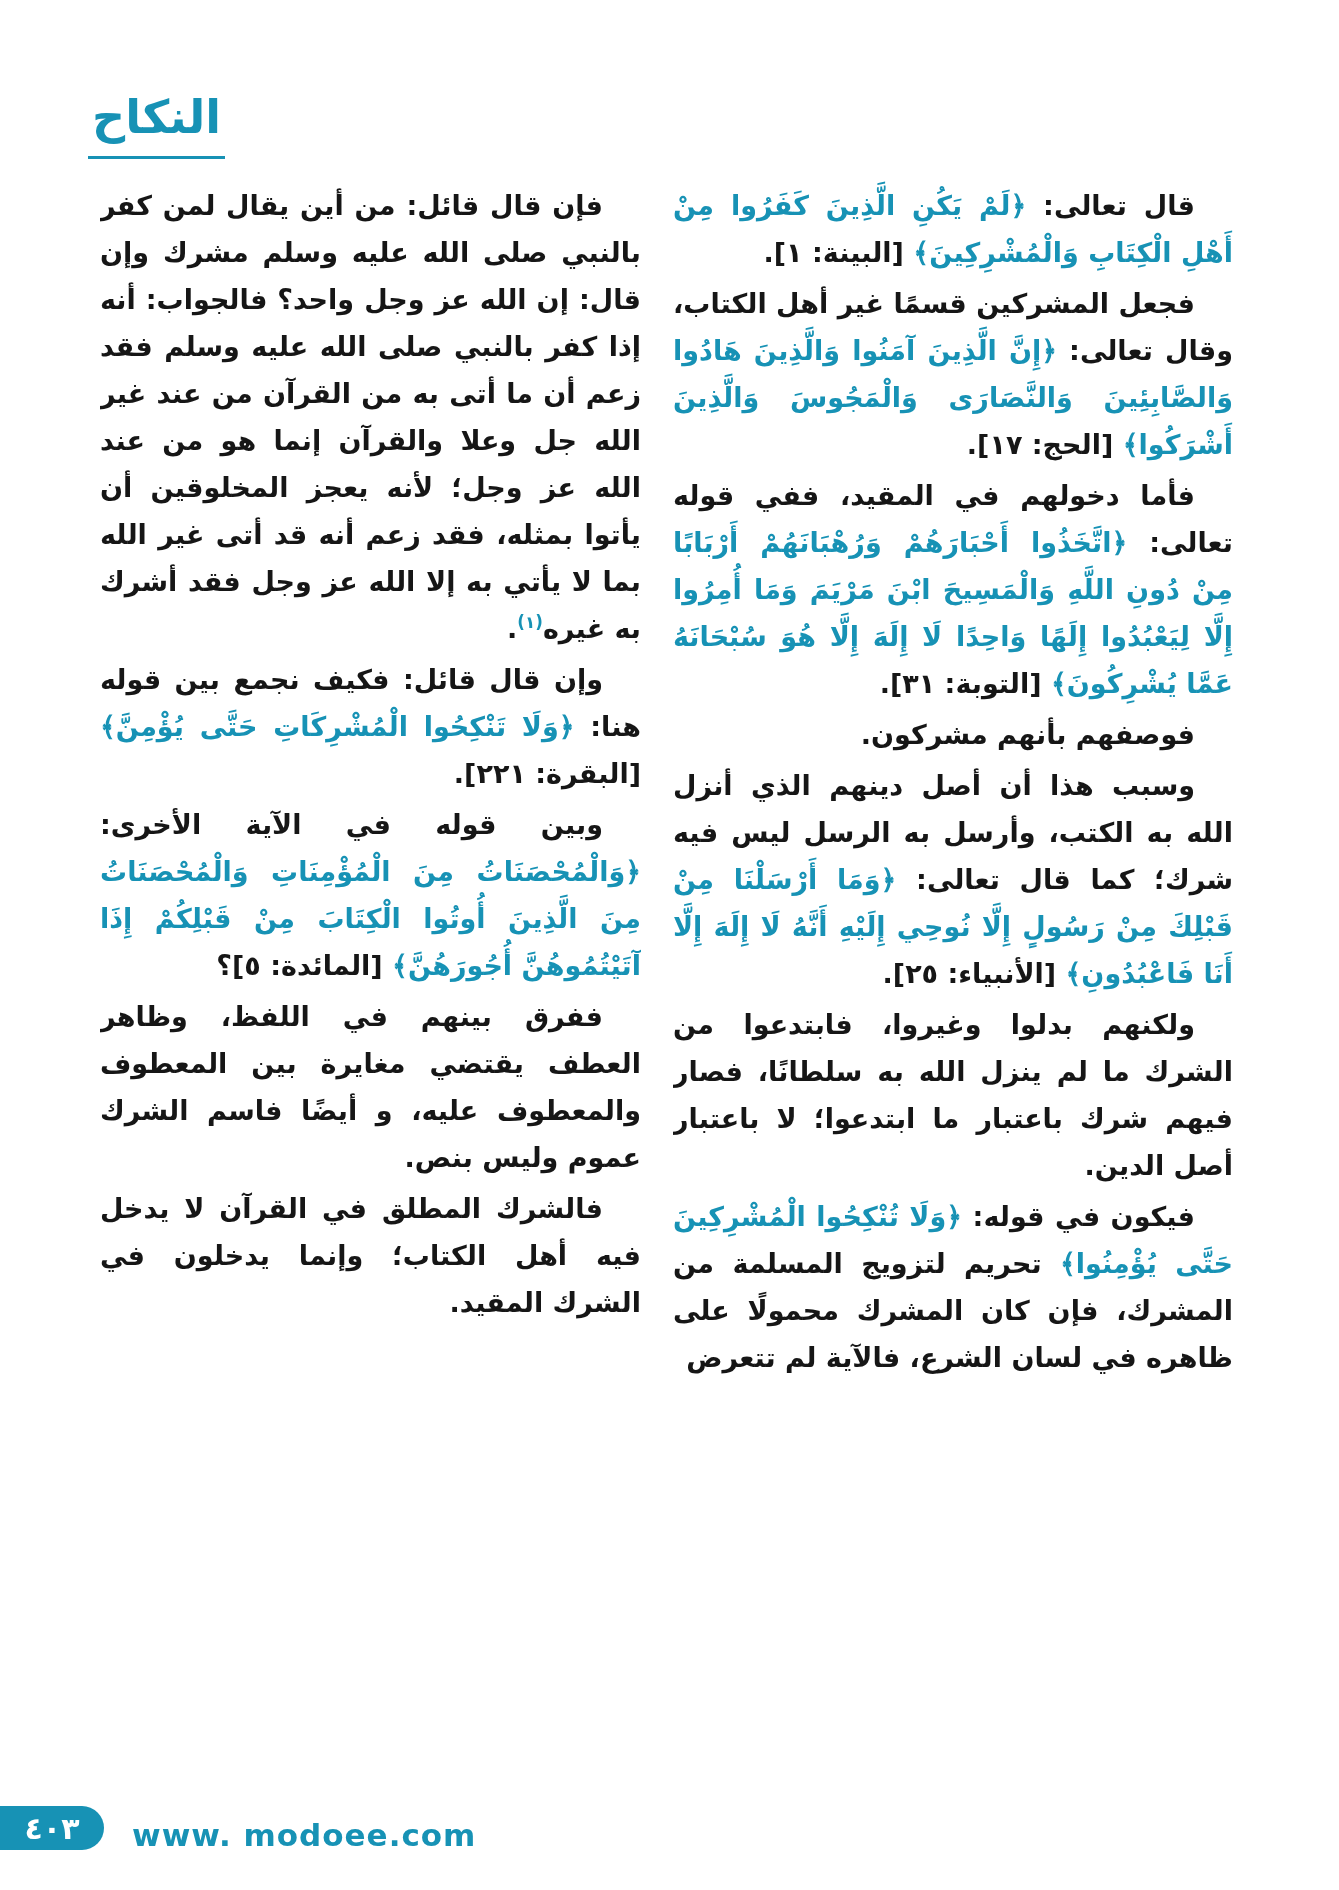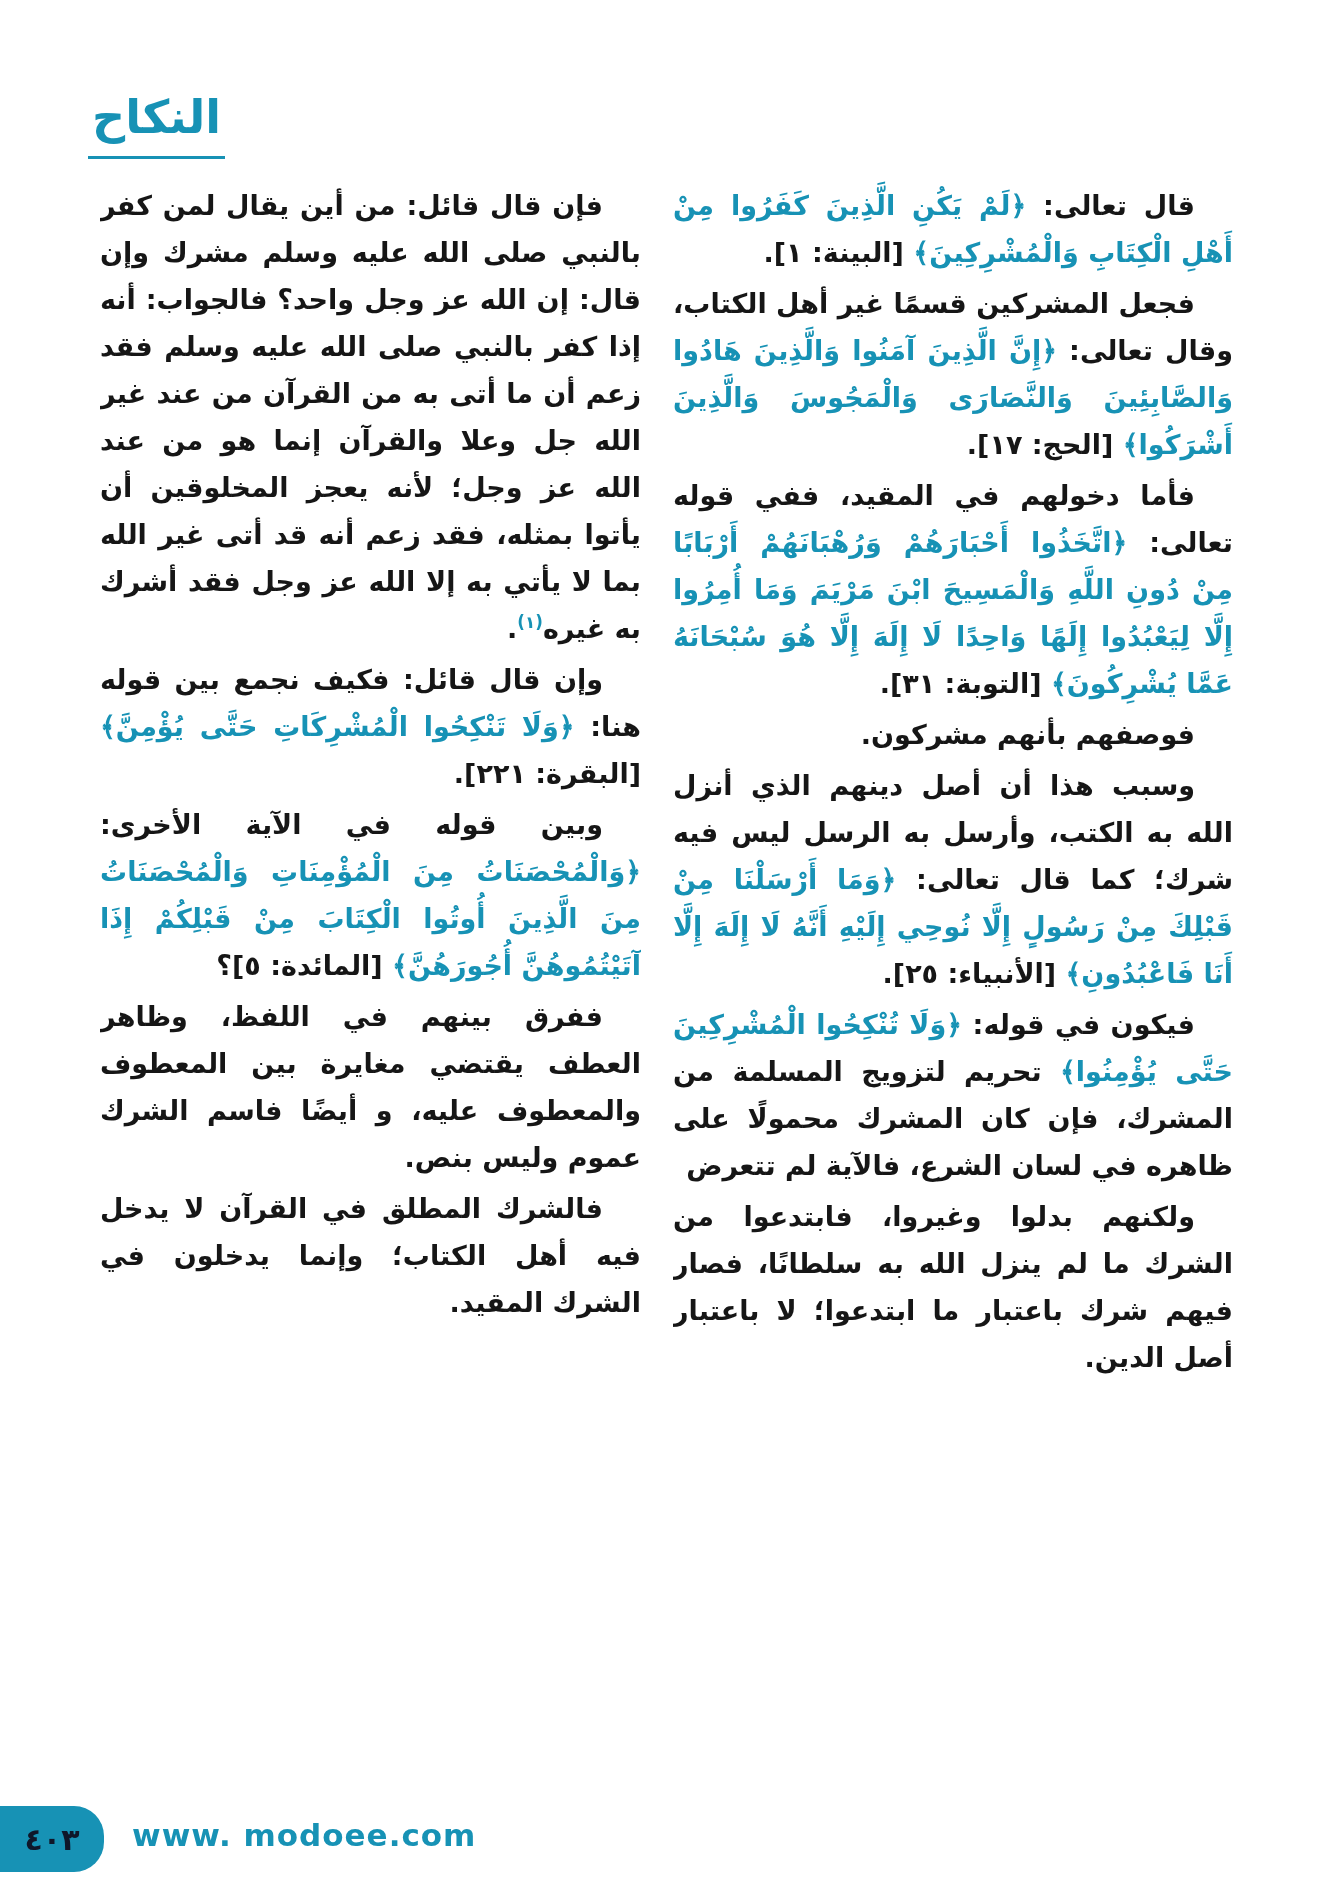--- a/index.html
+++ b/index.html
@@ -64,8 +64,8 @@
         <p class="para"><span class="run run-text">فأما دخولهم في المقيد، ففي قوله تعالى: </span><span class="run run-quran">﴿اتَّخَذُوا أَحْبَارَهُمْ وَرُهْبَانَهُمْ أَرْبَابًا مِنْ دُونِ اللَّهِ وَالْمَسِيحَ ابْنَ مَرْيَمَ وَمَا أُمِرُوا إِلَّا لِيَعْبُدُوا إِلَهًا وَاحِدًا لَا إِلَهَ إِلَّا هُوَ سُبْحَانَهُ عَمَّا يُشْرِكُونَ﴾ </span><span class="run run-ref">[التوبة: ٣١].</span></p>
         <p class="para"><span class="run run-text">فوصفهم بأنهم مشركون.</span></p>
         <p class="para"><span class="run run-text">وسبب هذا أن أصل دينهم الذي أنزل الله به الكتب، وأرسل به الرسل ليس فيه شرك؛ كما قال تعالى: </span><span class="run run-quran">﴿وَمَا أَرْسَلْنَا مِنْ قَبْلِكَ مِنْ رَسُولٍ إِلَّا نُوحِي إِلَيْهِ أَنَّهُ لَا إِلَهَ إِلَّا أَنَا فَاعْبُدُونِ﴾ </span><span class="run run-ref">[الأنبياء: ٢٥].</span></p>
+        <p class="para"><span class="run run-text">ولكنهم بدلوا وغيروا، فابتدعوا من الشرك ما لم ينزل الله به سلطانًا، فصار فيهم شرك باعتبار ما ابتدعوا؛ لا باعتبار أصل الدين.</span></p>
         <p class="para"><span class="run run-text">فيكون في قوله: </span><span class="run run-quran">﴿وَلَا تُنْكِحُوا الْمُشْرِكِينَ حَتَّى يُؤْمِنُوا﴾ </span><span class="run run-text">تحريم لتزويج المسلمة من المشرك، فإن كان المشرك محمولًا على ظاهره في لسان الشرع، فالآية لم تتعرض</span></p>
-        <p class="para"><span class="run run-text">ولكنهم بدلوا وغيروا، فابتدعوا من الشرك ما لم ينزل الله به سلطانًا، فصار فيهم شرك باعتبار ما ابتدعوا؛ لا باعتبار أصل الدين.</span></p>
       </section>
     <section class="column col-left">
       <div id="col-left-paras">

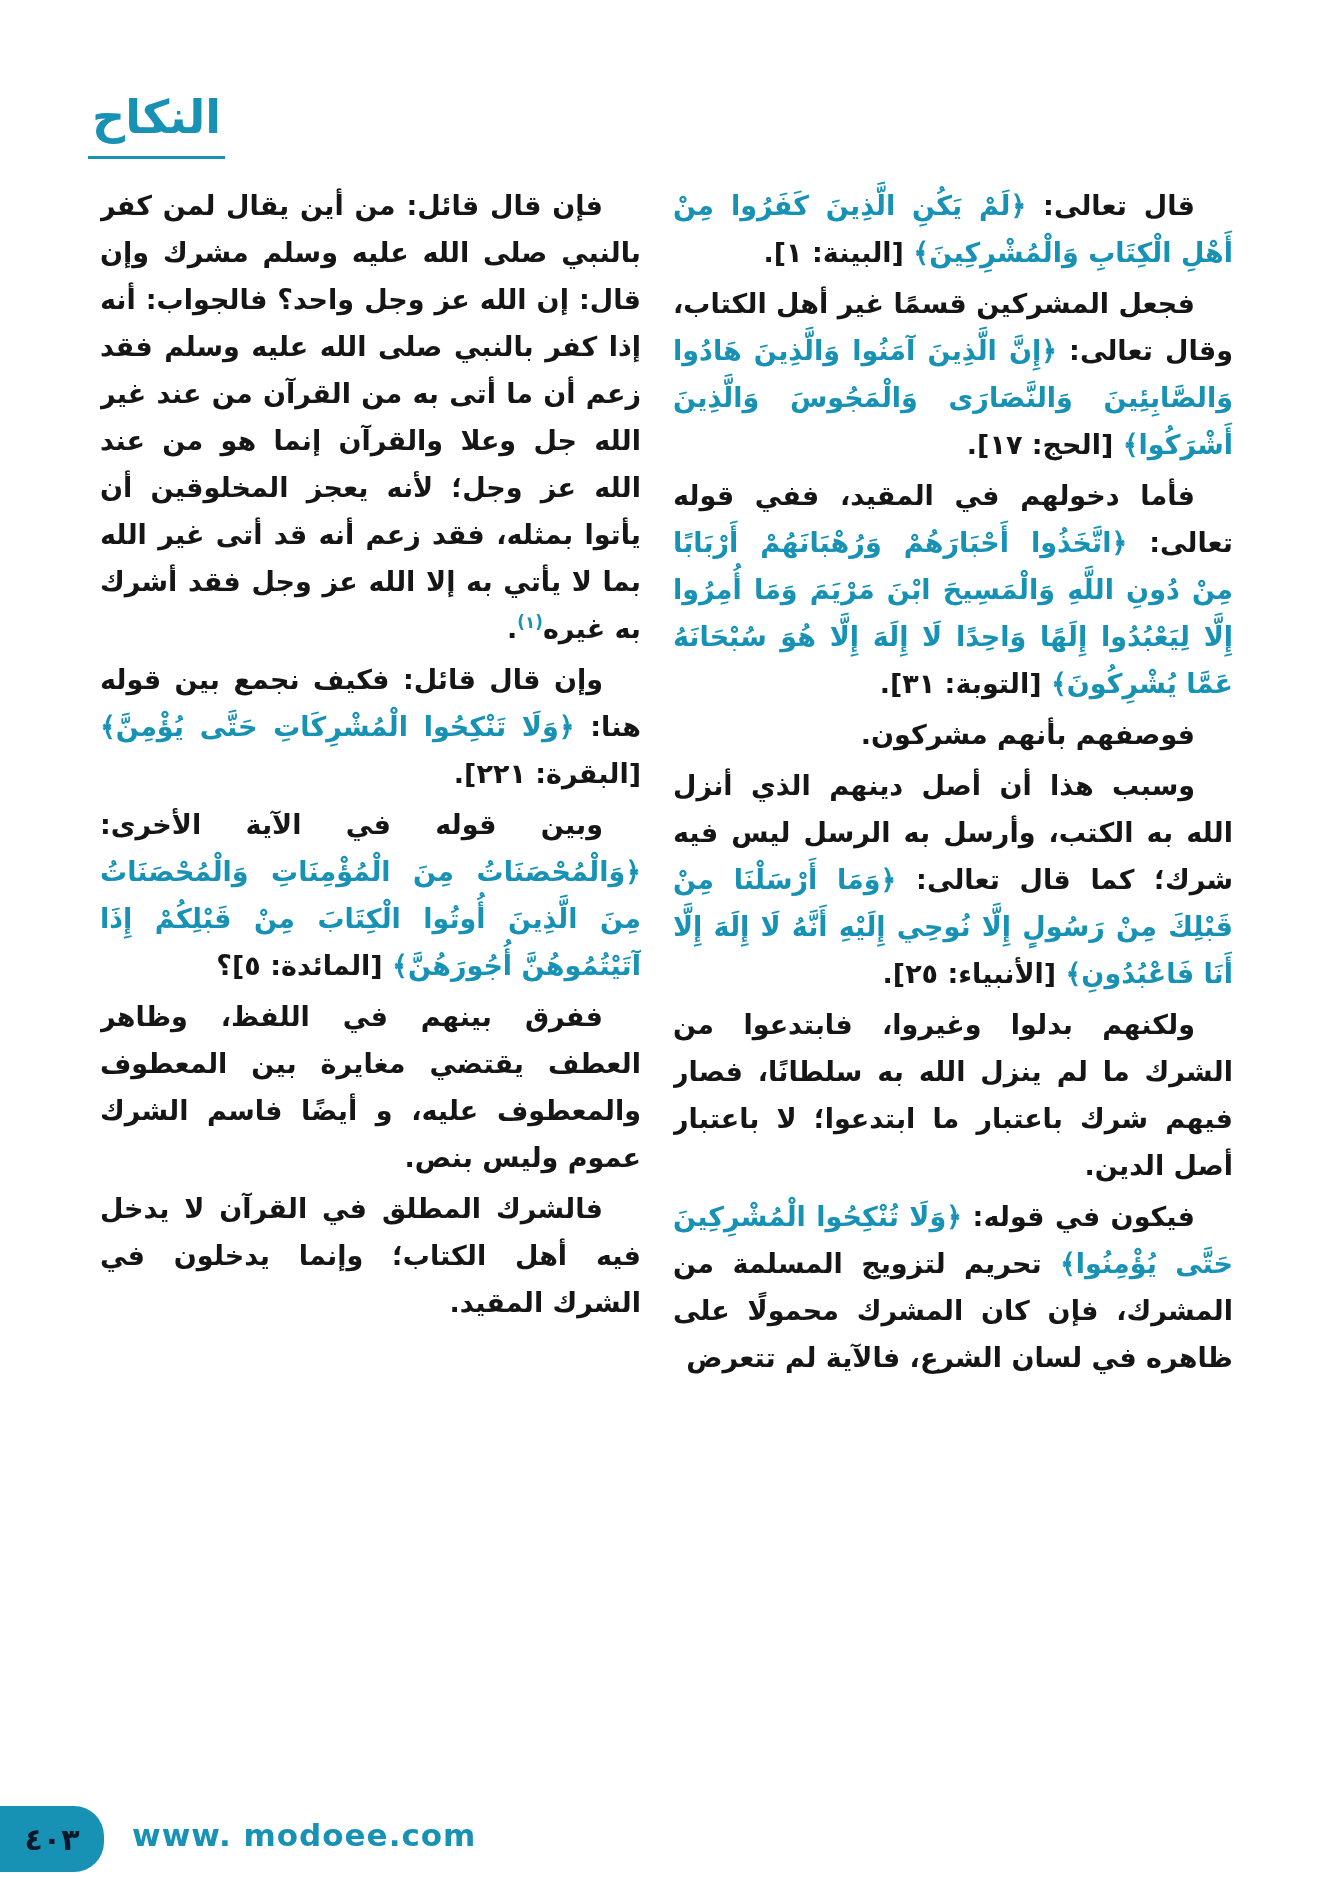--- a/index.html
+++ b/index.html
@@ -37,9 +37,9 @@
     font-weight:bold; line-height:0;
   }
   .footer-badge {
-    position:absolute; left:0; top:1806px; width:104px; height:66px;
+    position:absolute; left:0; top:1806px; width:104px; height:44px;
     background:var(--accent); border-radius:0 30px 30px 0;
-    color:#0f172a; display:flex; align-items:center; justify-content:center;
+    color:#ffffff; display:flex; align-items:center; justify-content:center;
     font-size:30px; font-weight:bold;
   }
   .footer-site {

